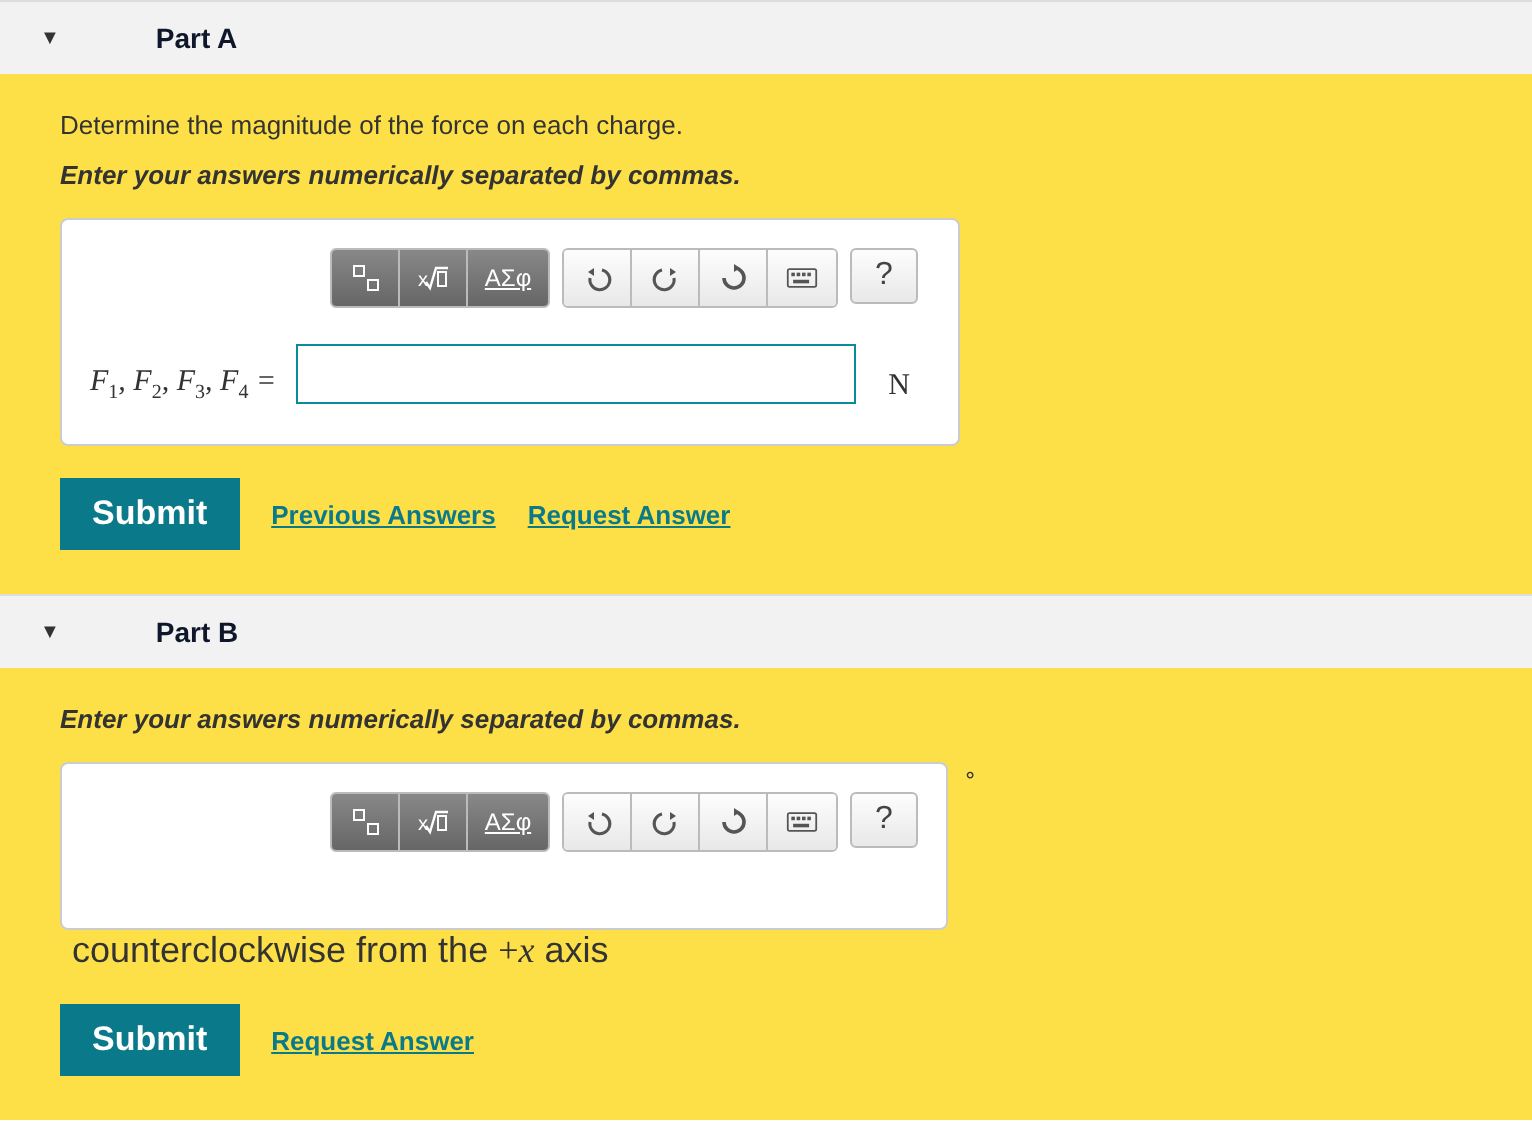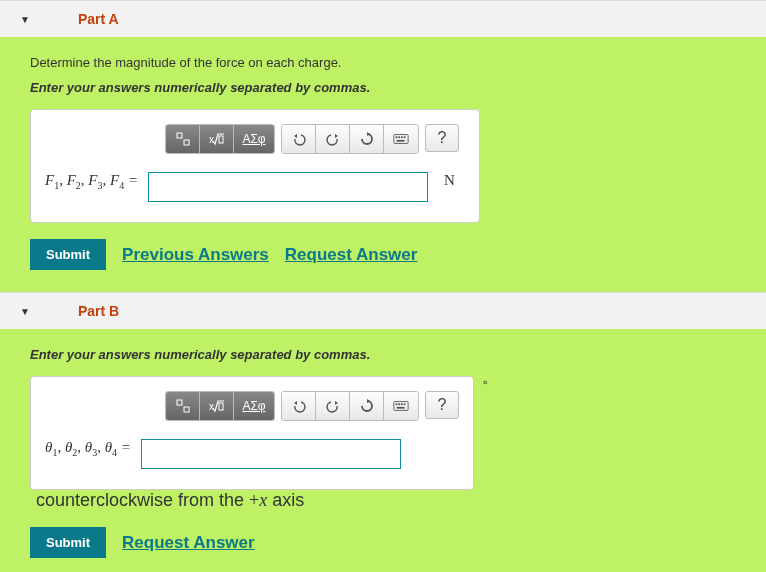--- a/index.html
+++ b/index.html
@@ -28,7 +28,7 @@
   .part-header .title {
     font-weight: bold;
     font-size: 14px;
-    color: #c2410c;
+    color: #0f172a;
     padding-left: 36px;
   }
   .part-body {

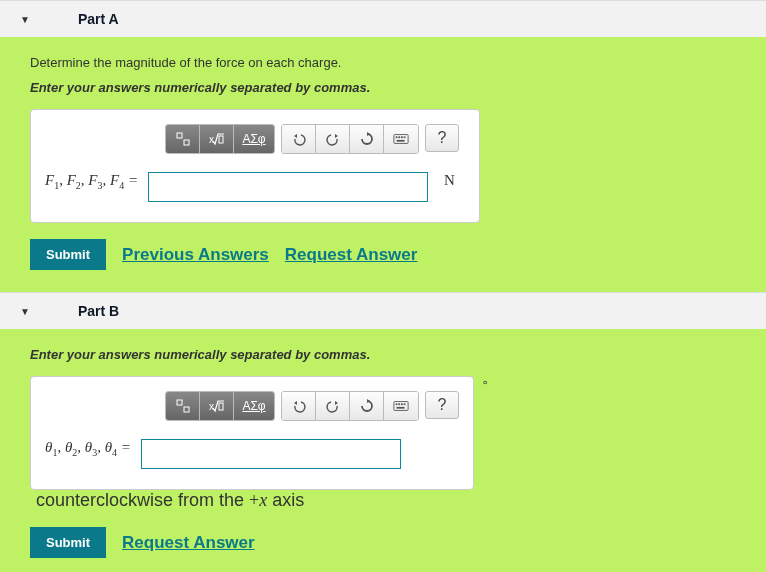--- a/index.html
+++ b/index.html
@@ -33,7 +33,7 @@
   }
   .part-body {
     padding: 18px 30px 22px 30px;
-    background: #bef264;
+    background: #fde047;
   }
   .prompt {
     font-size: 13px;

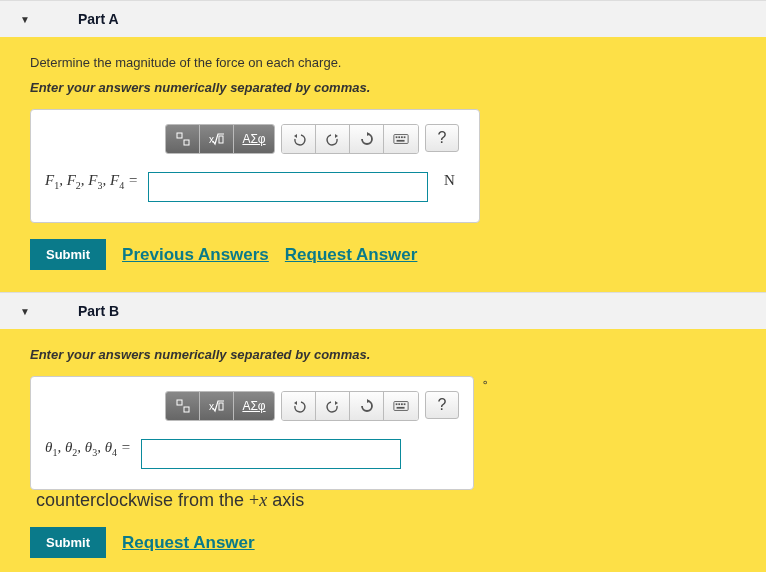--- a/index.html
+++ b/index.html
@@ -102,7 +102,7 @@
   }
   .input-row {
     display: flex;
-    align-items: flex-start;
+    align-items: flex-end;
     gap: 10px;
   }
   .var-label {

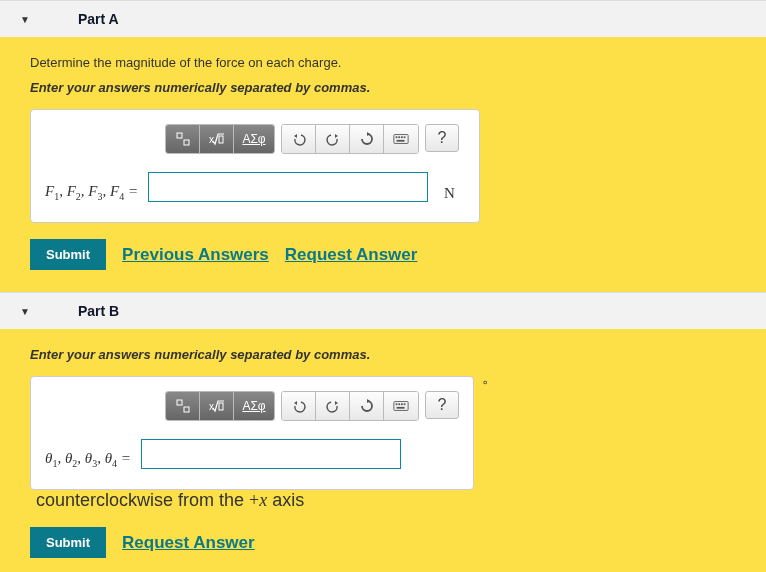--- a/index.html
+++ b/index.html
@@ -147,7 +147,7 @@
     color: #fff;
     border: none;
     padding: 8px 16px;
-    font-size: 13px;
+    font-size: 17px;
     font-weight: bold;
     cursor: pointer;
   }

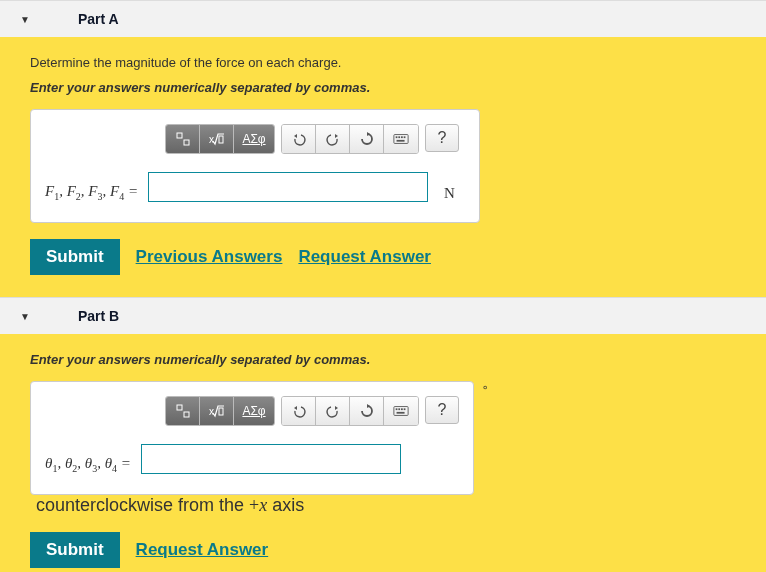--- a/index.html
+++ b/index.html
@@ -154,7 +154,7 @@
   .link {
     color: #0a7a8a;
     font-weight: bold;
-    font-size: 17px;
+    font-size: 13px;
     text-decoration: underline;
     cursor: pointer;
   }

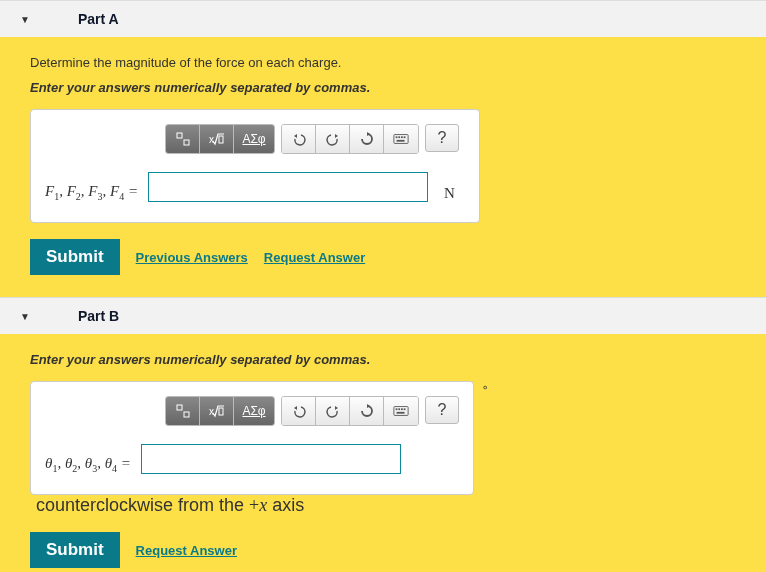--- a/index.html
+++ b/index.html
@@ -304,10 +304,6 @@
         <button class="tb-help">?</button>
       </div>
 
-      <div class="input-row">
-        <span class="var-label"><i>θ</i><span class="sub">1</span>, <i>θ</i><span class="sub">2</span>, <i>θ</i><span class="sub">3</span>, <i>θ</i><span class="sub">4</span> =</span>
-        <input class="answer-input" type="text" style="width: 260px;">
-      </div>
     </div>
     <span class="deg-sym">∘</span>
     <span class="suffix">counterclockwise from the <span class="mono">+<i>x</i></span> axis</span>

